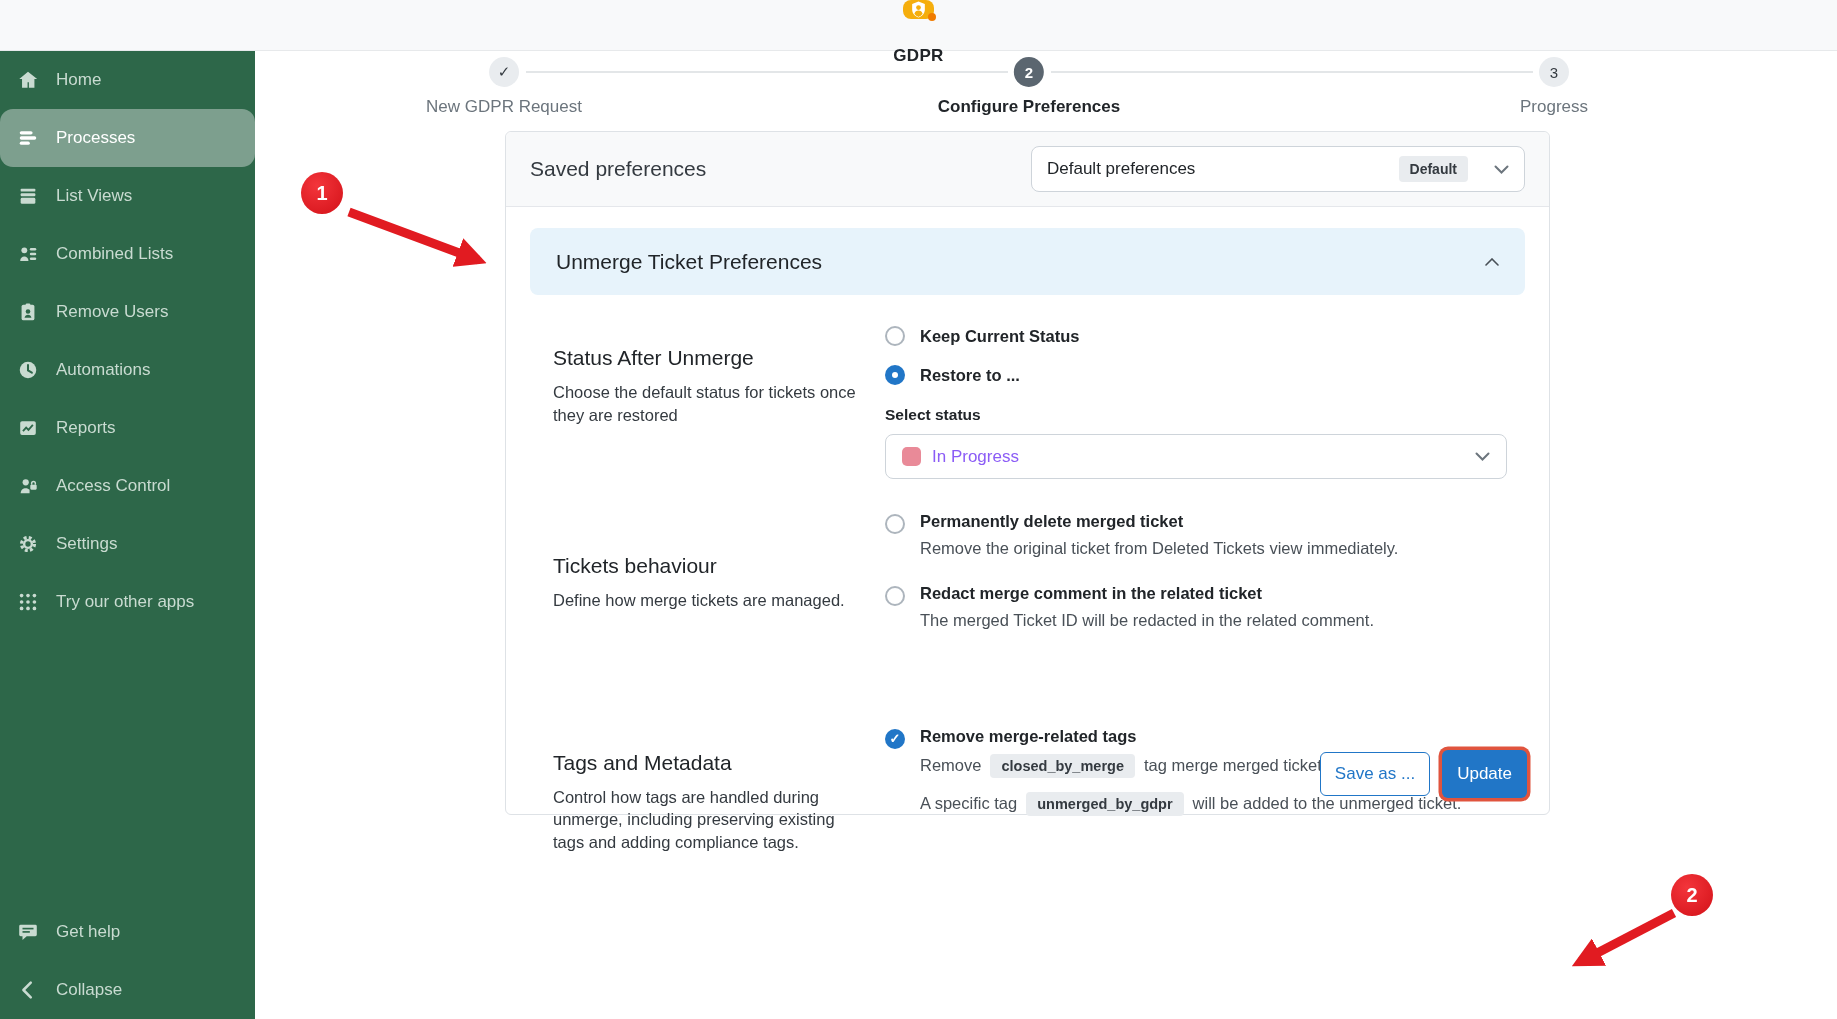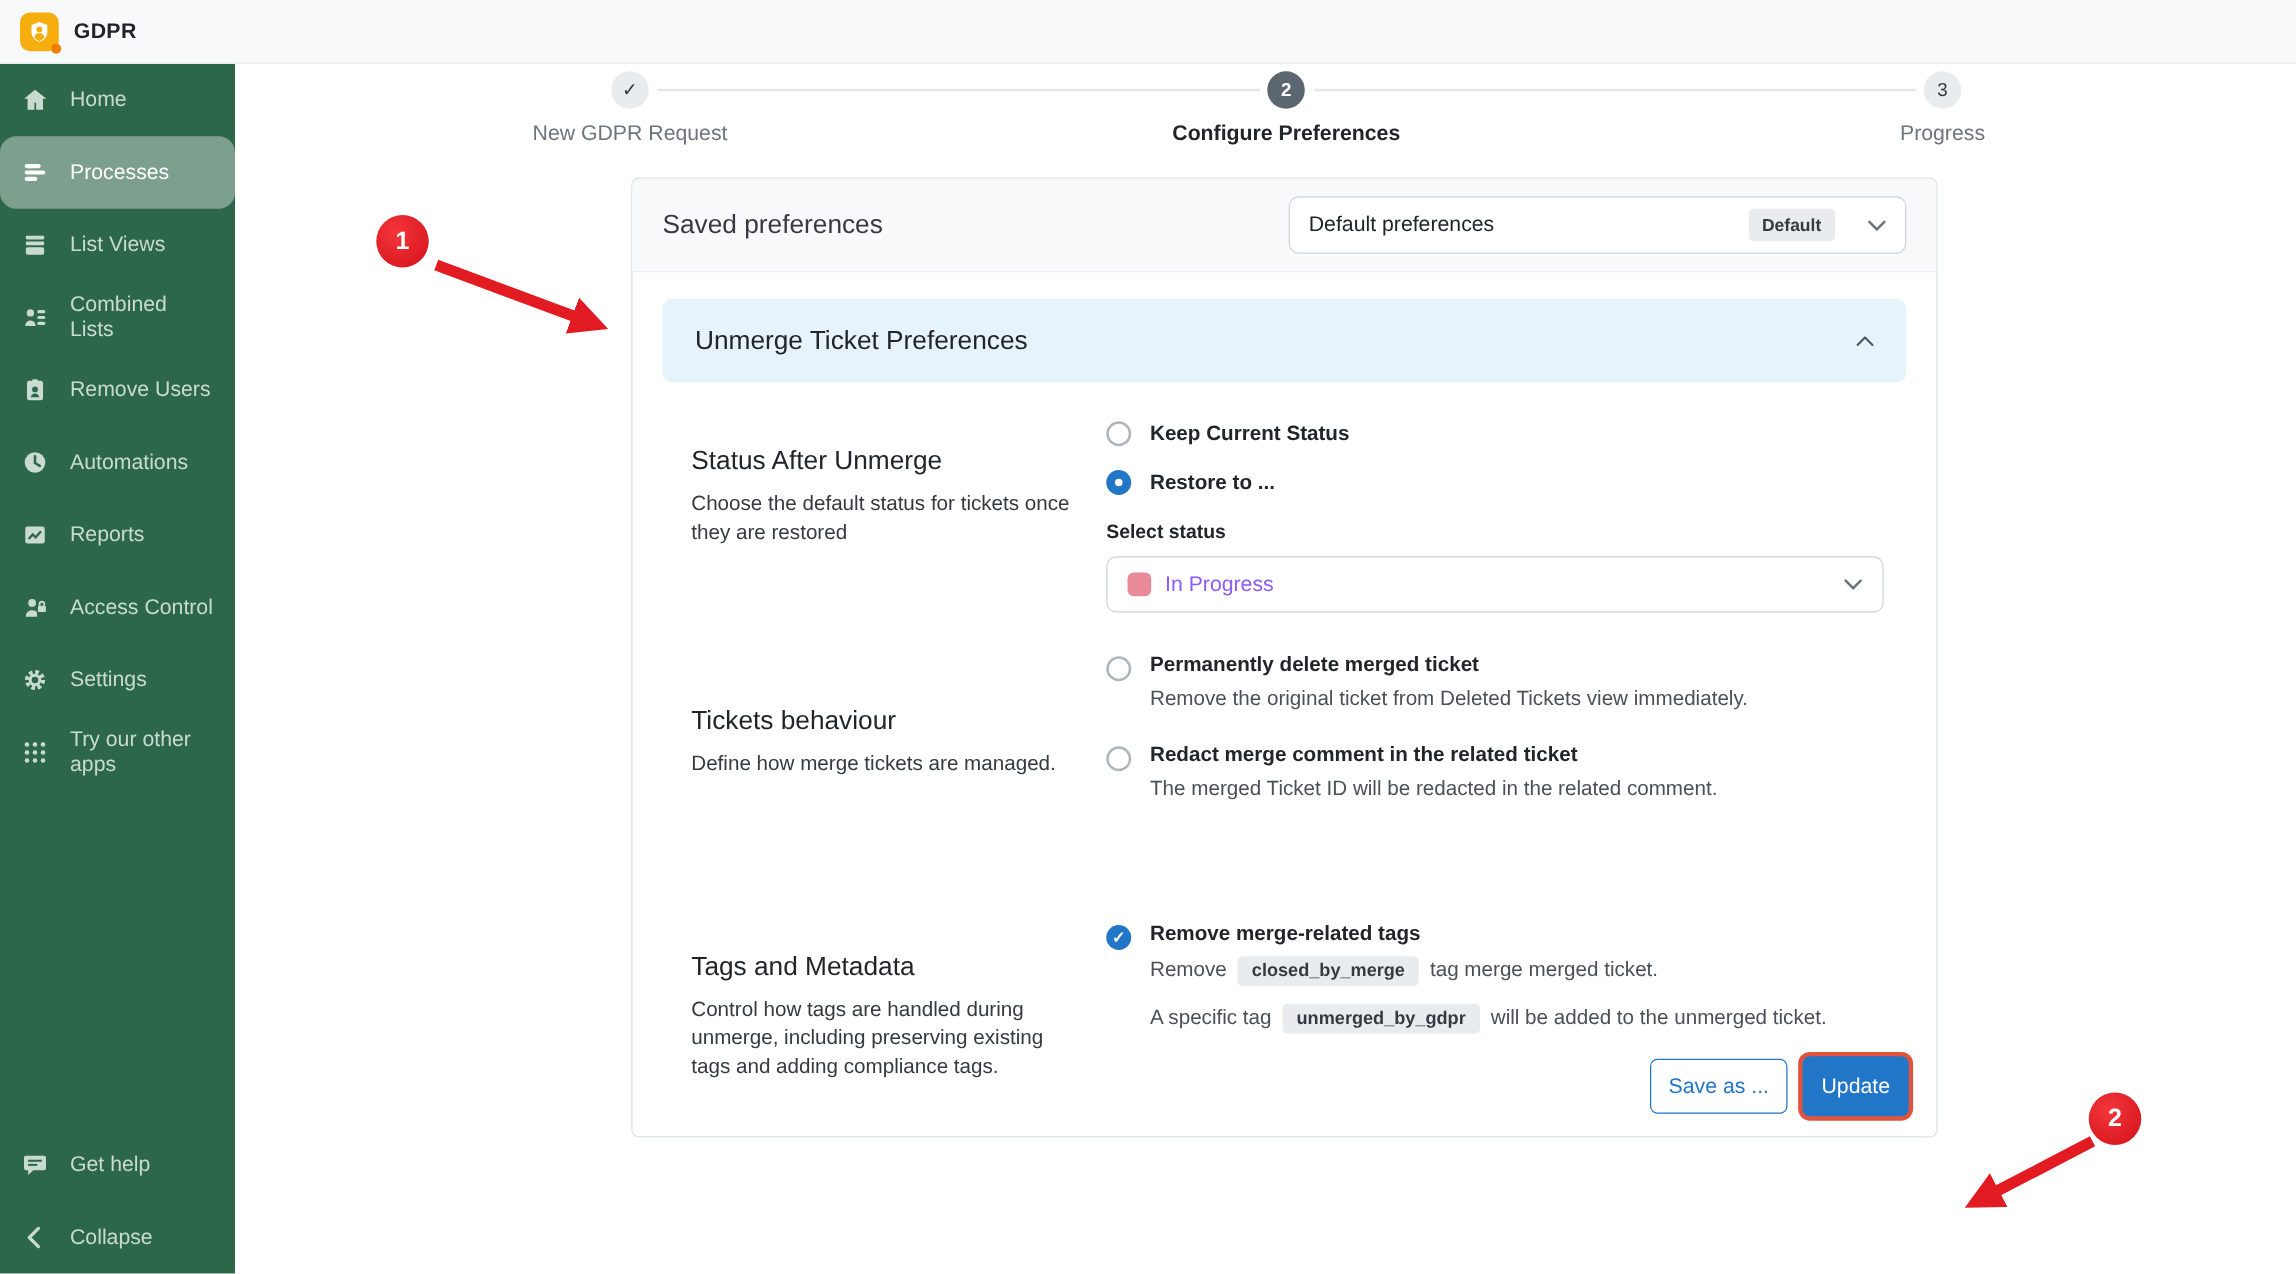--- a/index.html
+++ b/index.html
@@ -9,8 +9,8 @@
 
   
   .topbar { position:absolute; top:0; left:0; right:0; height:51px; background:#f8f9fa;
-            border-bottom:1px solid #e7e9eb; display:flex; align-items:center; gap:12px;
-            padding:0 16px; z-index:5; }
+            border-bottom:1px solid #e7e9eb; display:flex; align-items:center; gap:27px;
+            padding:0 16px; z-index:5;flex-direction:column; }
   .logo { position:relative; width:31px; height:31px; border-radius:8px; background:#f5ae0d;
           display:flex; align-items:center; justify-content:center; }
   .logo-dot { position:absolute; right:-2px; bottom:-2px; width:8px; height:8px;

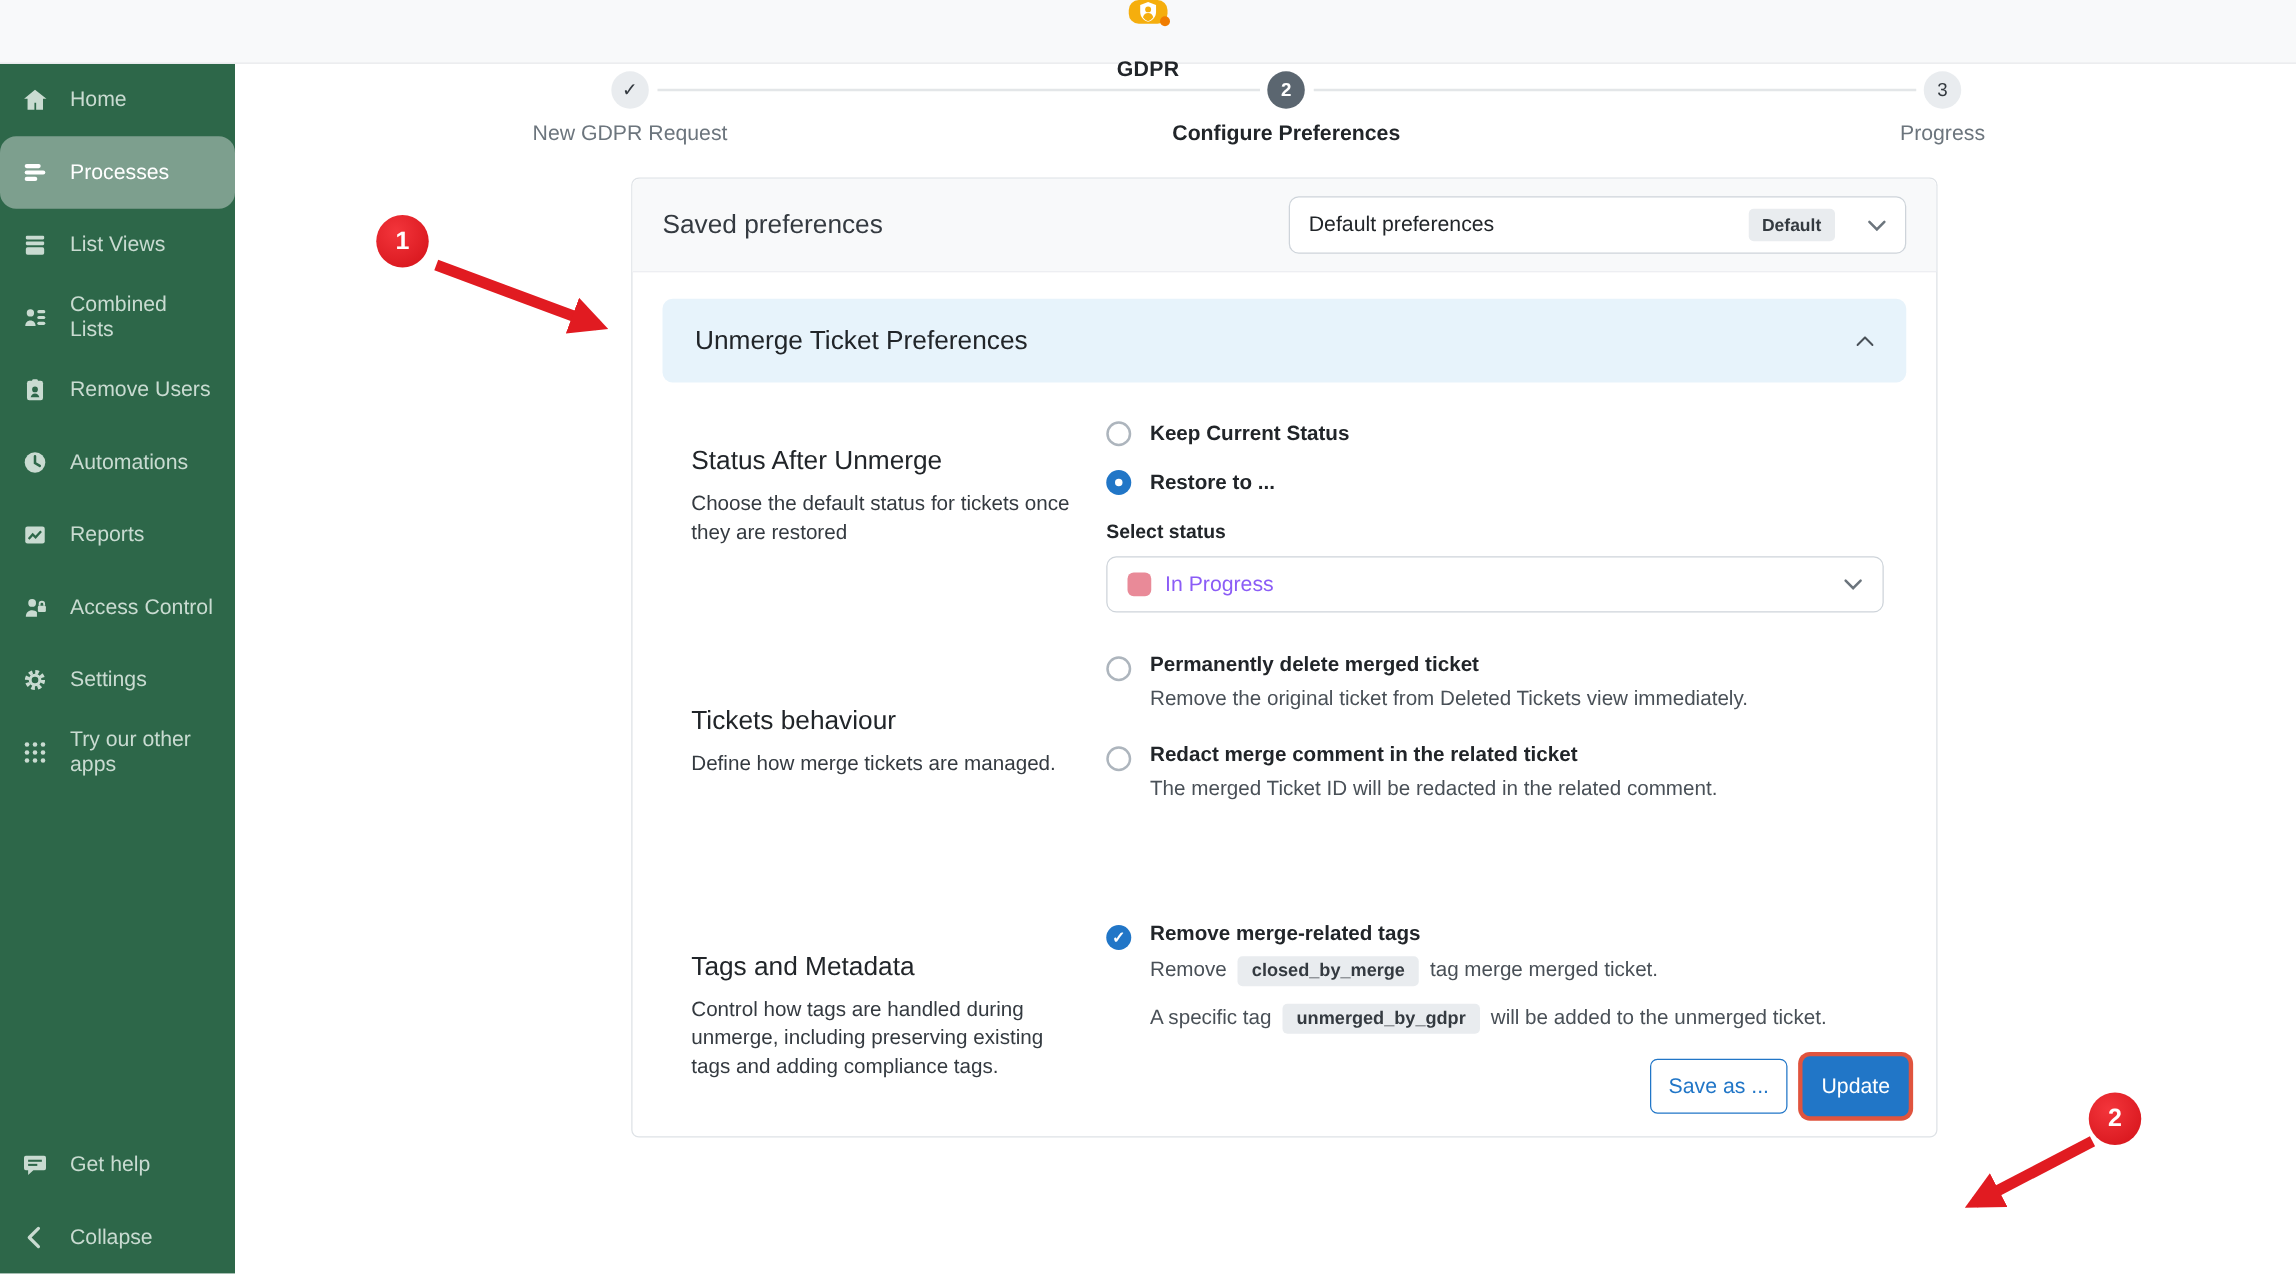--- a/index.html
+++ b/index.html
@@ -18,7 +18,7 @@
   .app-name { font-weight:bold; font-size:17px; color:#212529; letter-spacing:.3px; }
 
   
-  .sidebar { position:absolute; top:51px; left:0; bottom:0; width:188px; background:#2d6749;
+  .sidebar { position:absolute; top:51px; left:0; bottom:0; width:255px; background:#2d6749;
              display:flex; flex-direction:column; z-index:4; }
   .nav-item { height:58px; display:flex; align-items:center; gap:17px; padding:0 17px;
               color:#c9dbd1; font-size:17px; cursor:pointer; flex:none; }

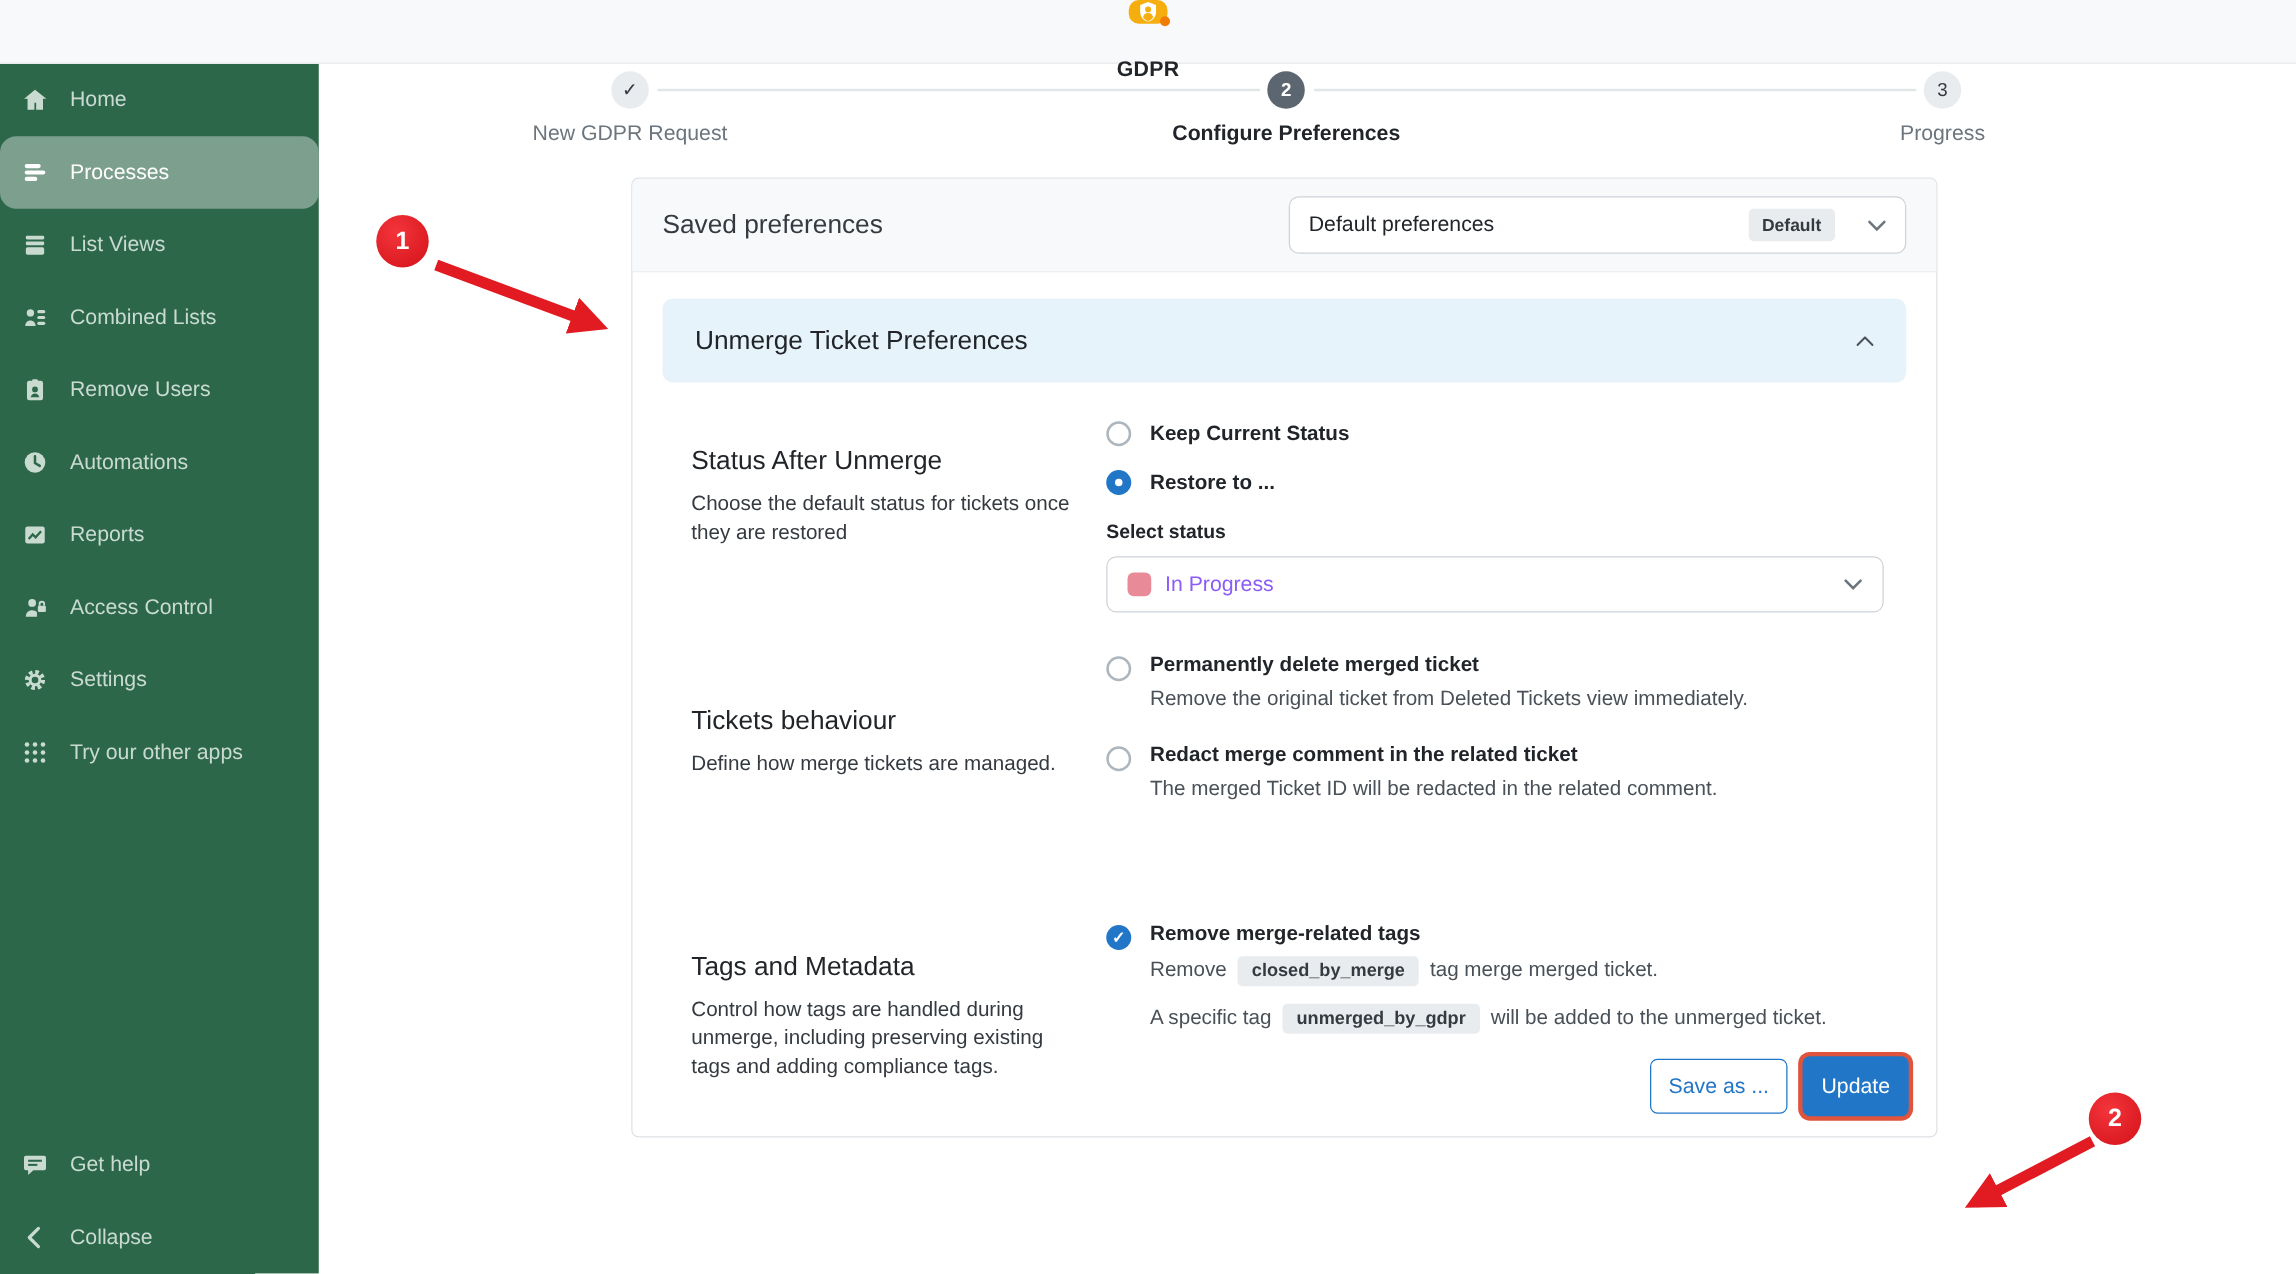--- a/index.html
+++ b/index.html
@@ -42,7 +42,7 @@
   .connector { position:absolute; top:20px; height:2px; background:#e3e6e8; }
 
   
-  .card { position:absolute; left:285px; top:91px; width:1045px; height:768px; background:#fff;
+  .card { position:absolute; left:285px; top:80px; width:1045px; height:684px; background:#fff;
           border:1px solid #dee2e6; border-radius:6px; }
   .card-header { height:75px; background:#f8f9fa; border-bottom:1px solid #e5e7eb;
                  border-radius:6px 6px 0 0; display:flex; align-items:center;

